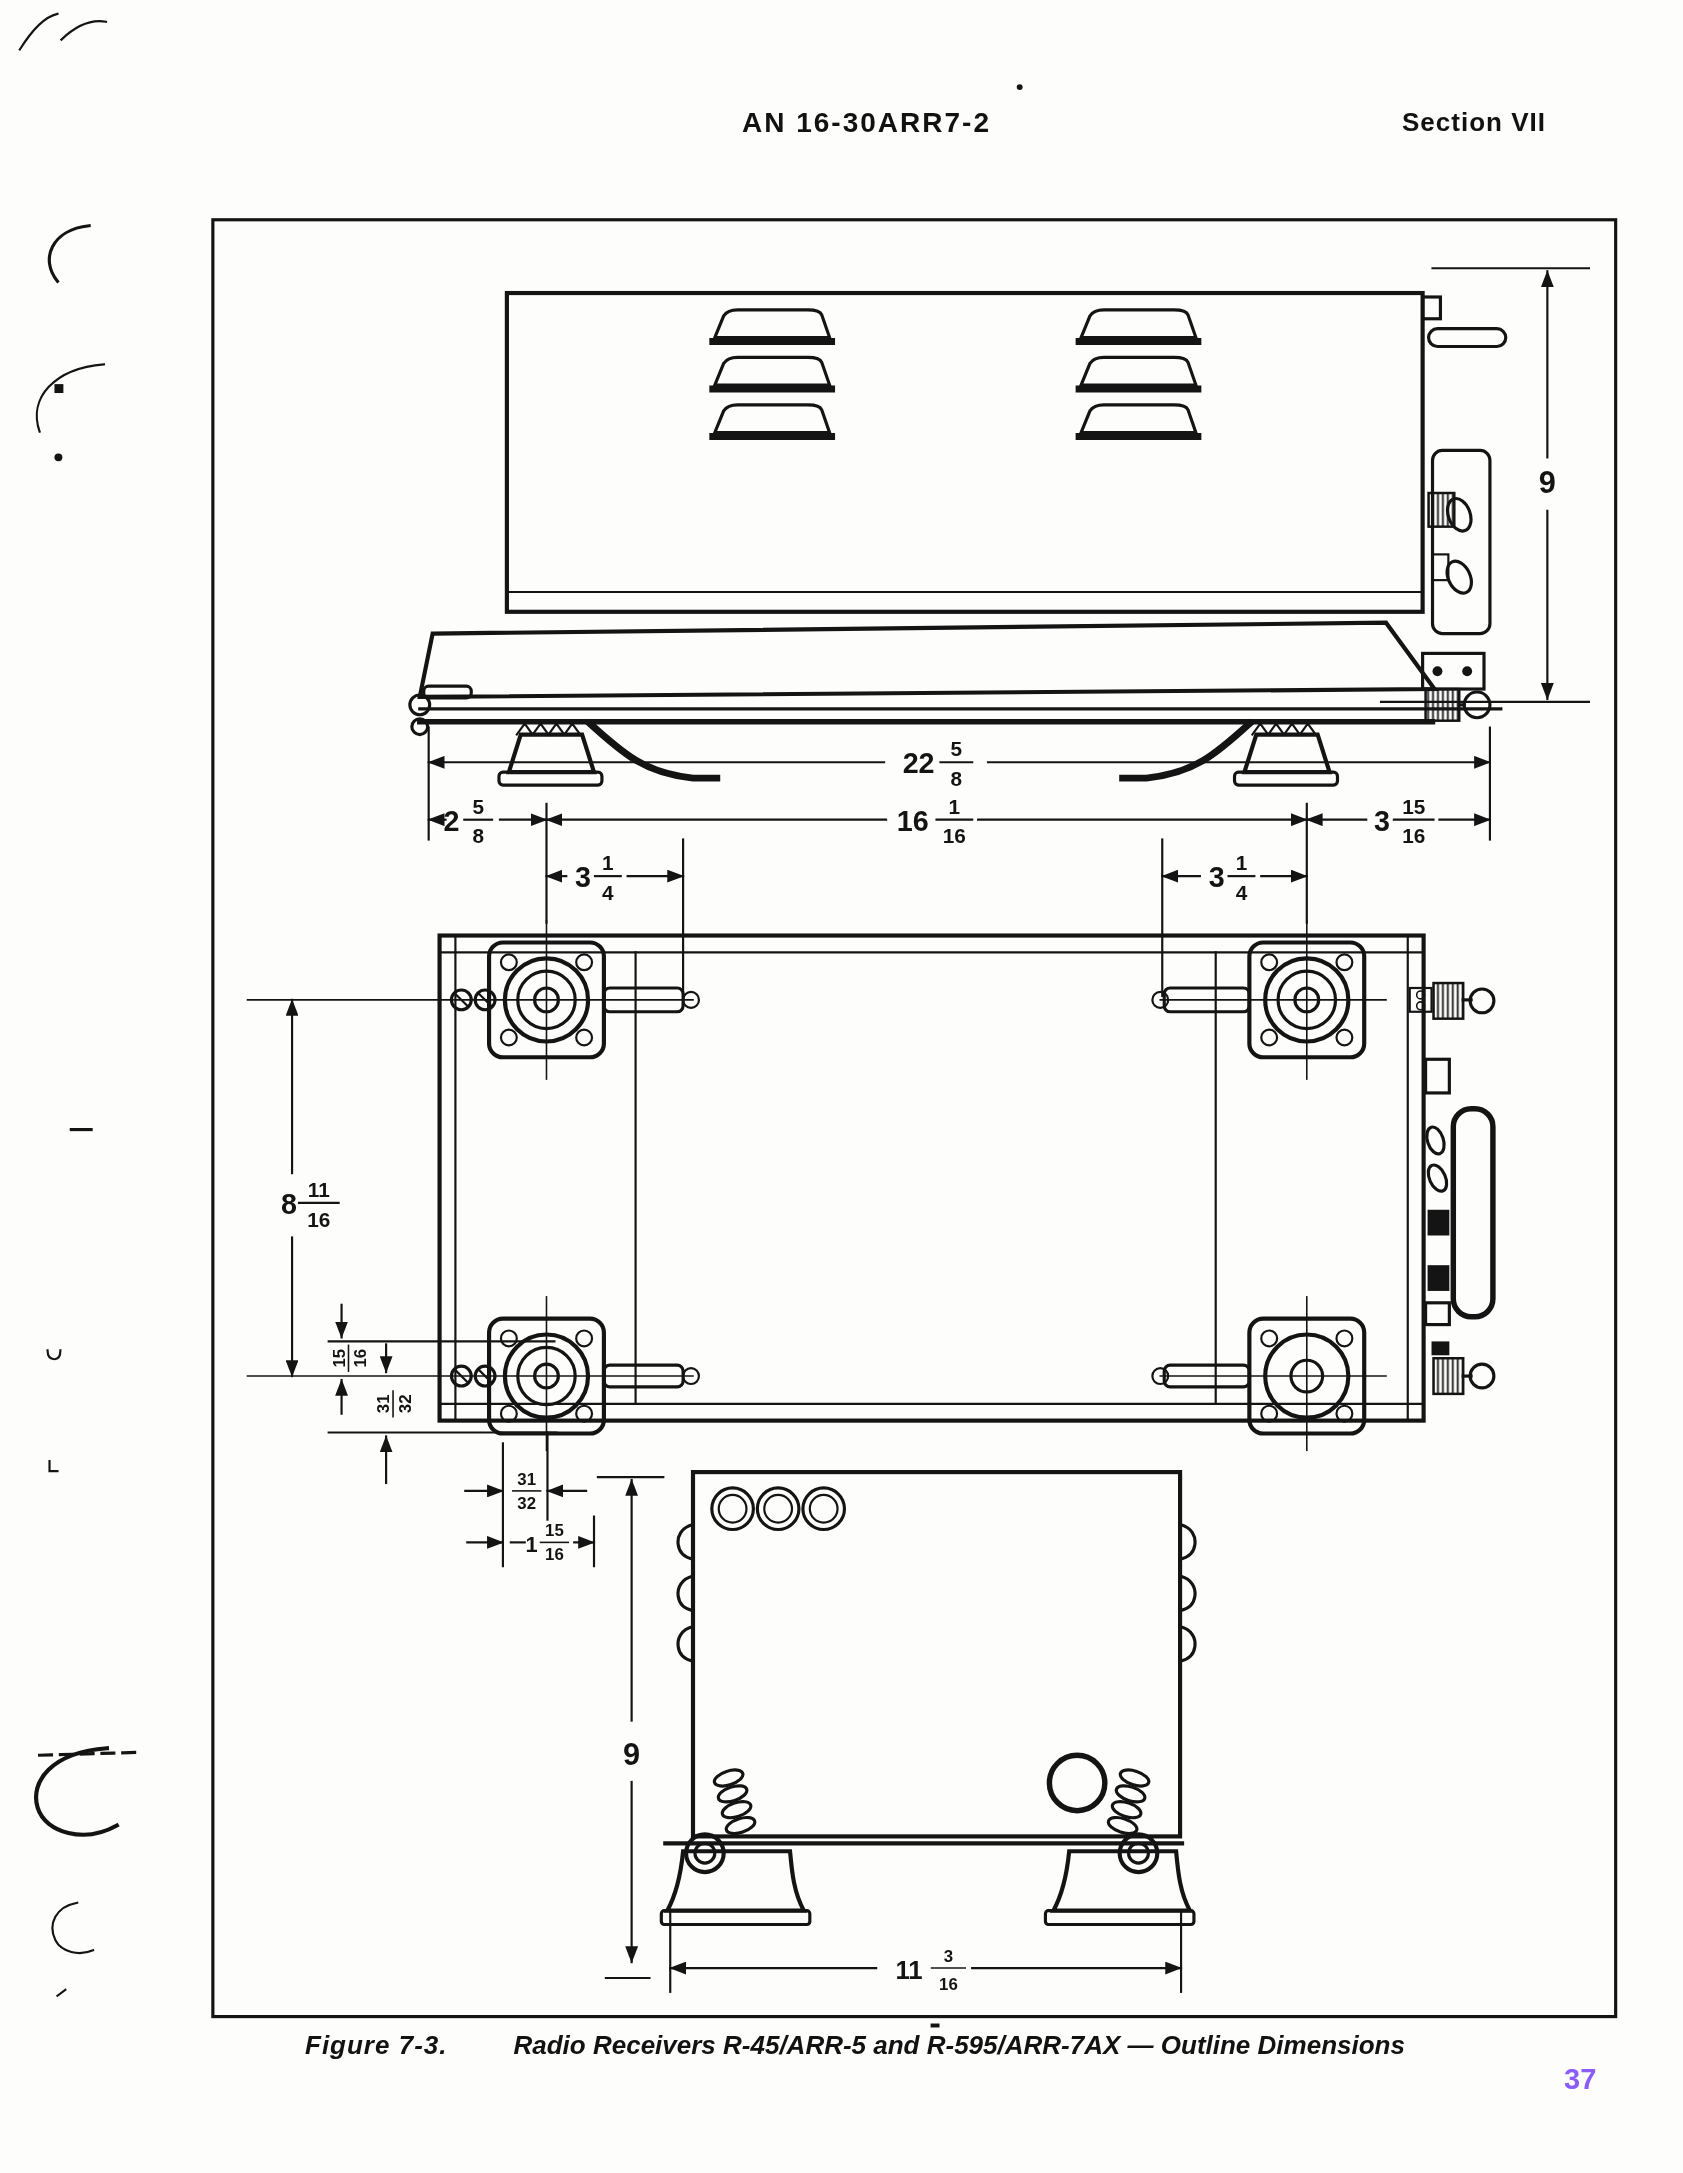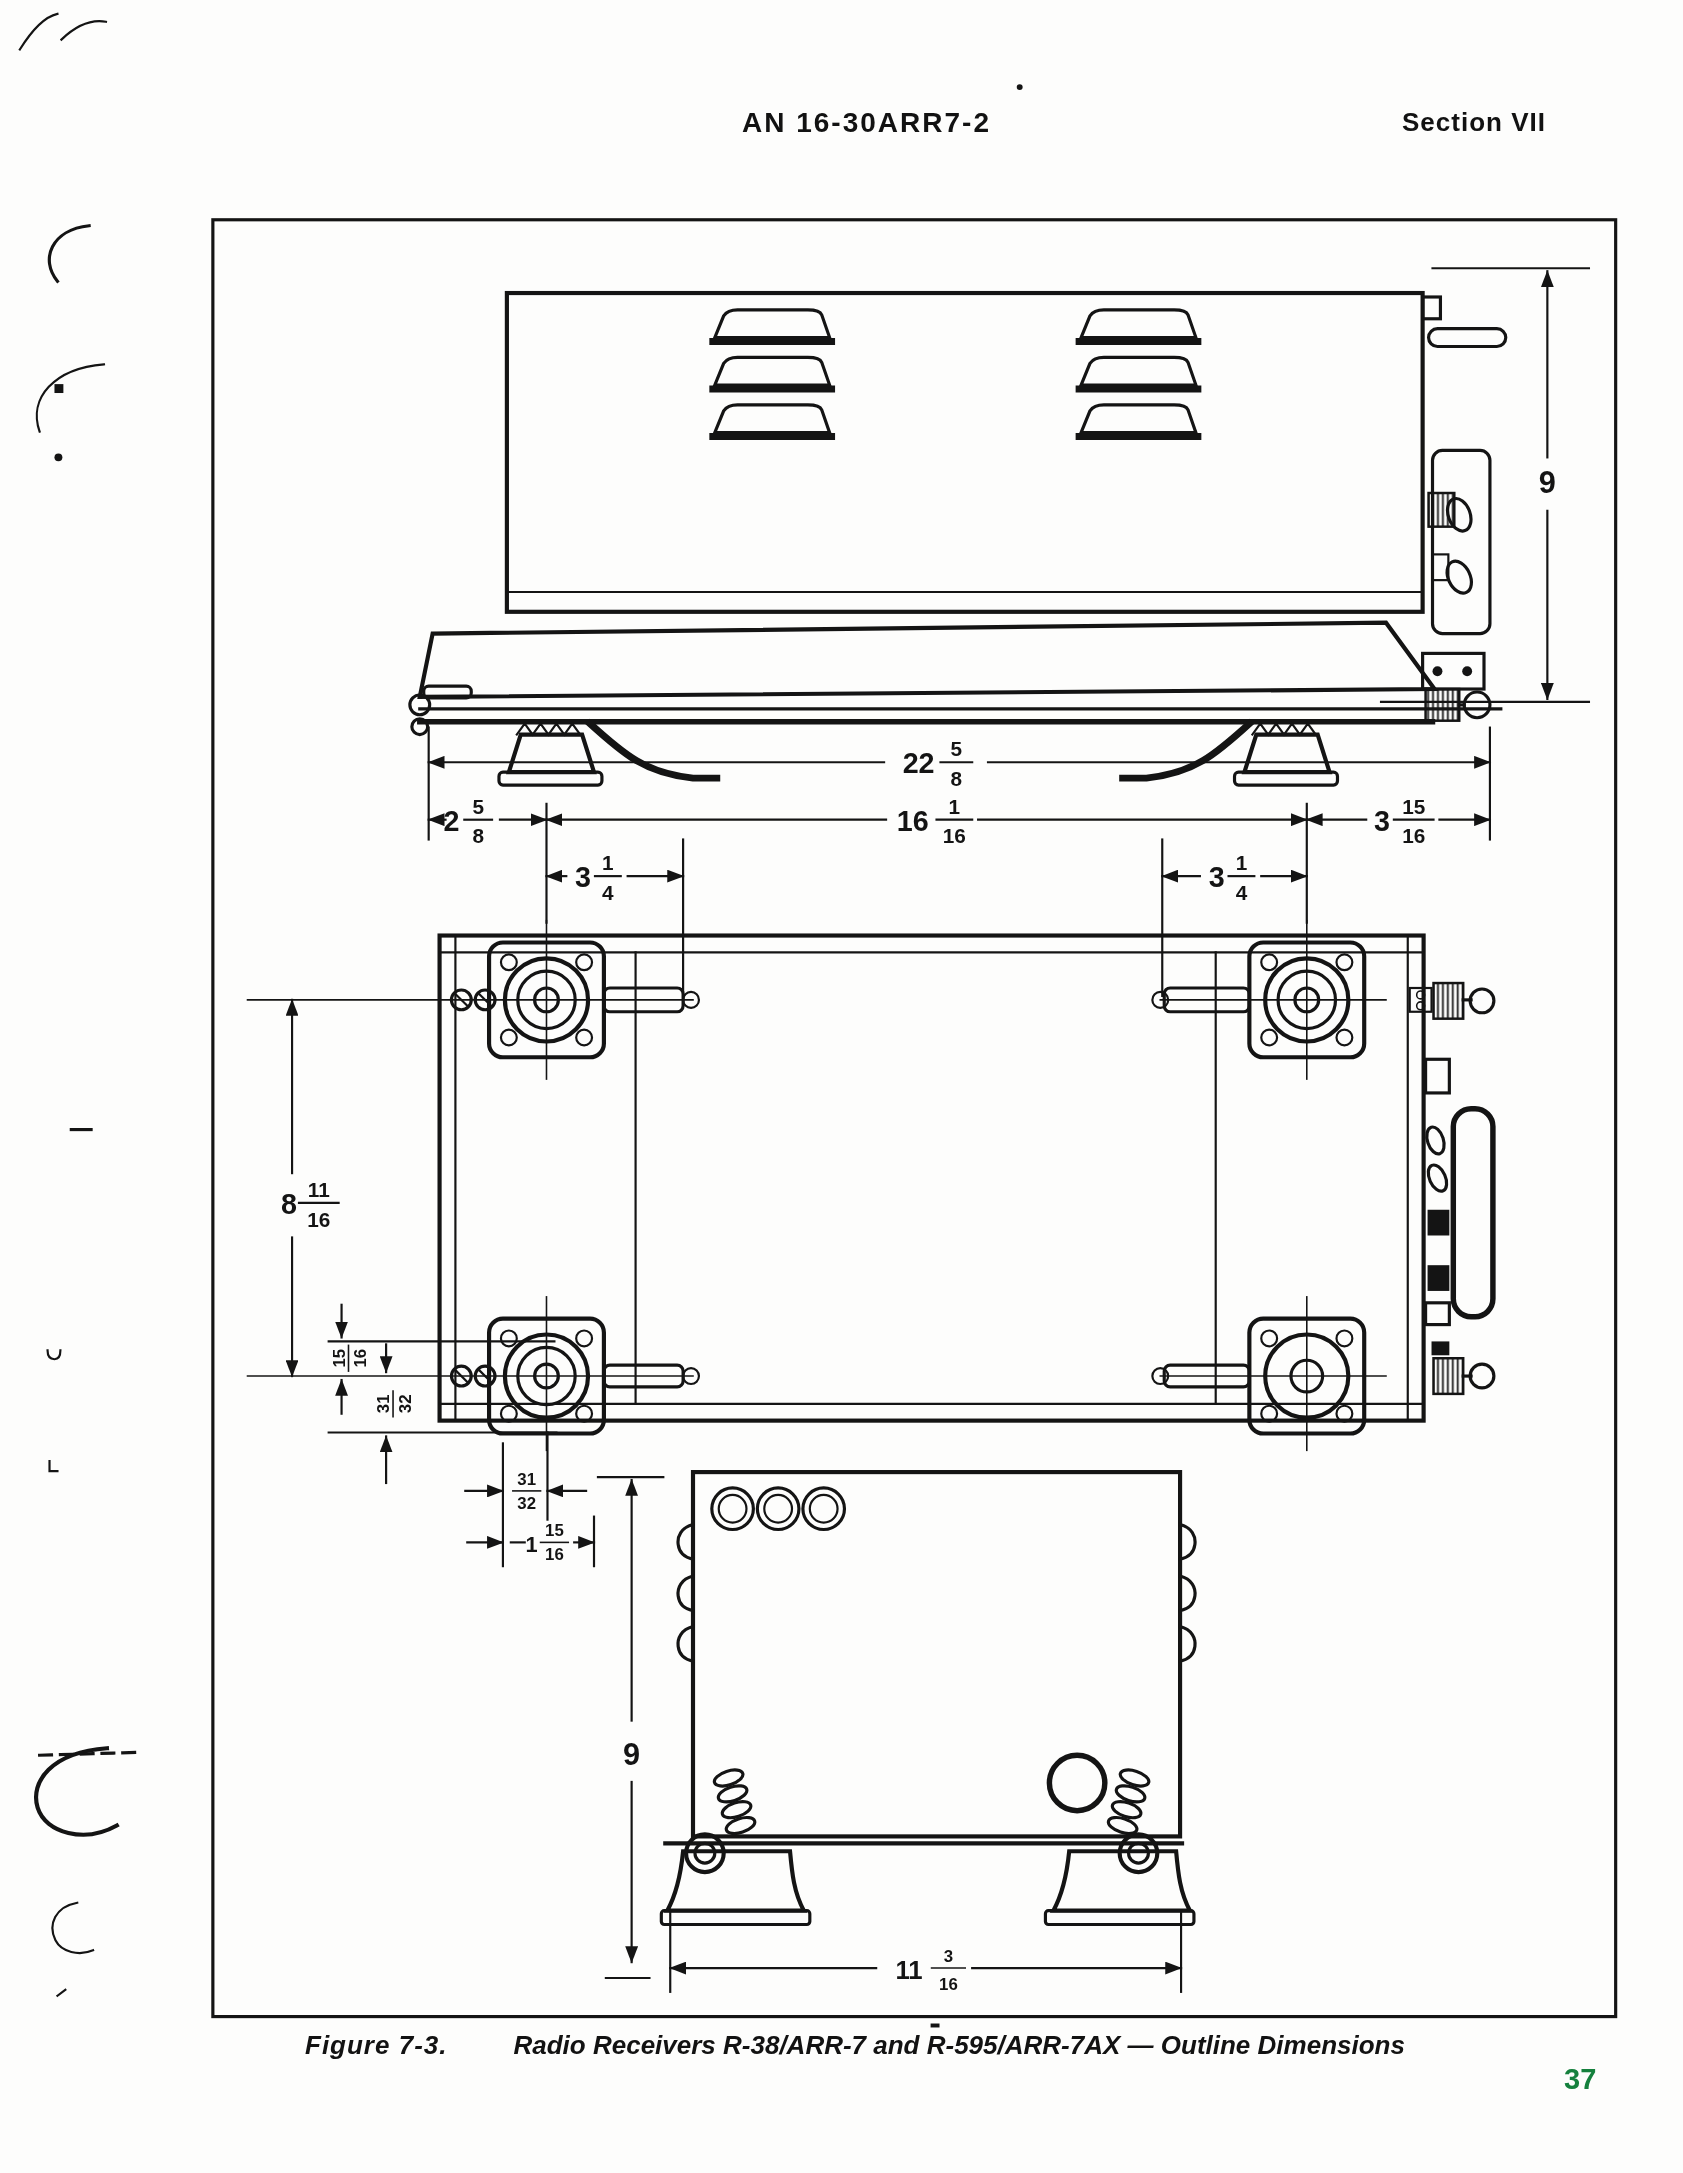--- a/index.html
+++ b/index.html
@@ -417,7 +417,7 @@
   <div class="hdr hdr-sec">Section VII</div>
 
   <div class="caption">
-    <span class="cap-label">Figure 7-3.</span><span>Radio Receivers R-38/ARR-7 and R-595/ARR-7AX — Outline Dimensions</span>
+    <span class="cap-label">Figure 7-3.</span><span>Radio Receivers R-45/ARR-5 and R-595/ARR-7AX — Outline Dimensions</span>
   </div>
 
   <div class="pagenum">37</div>

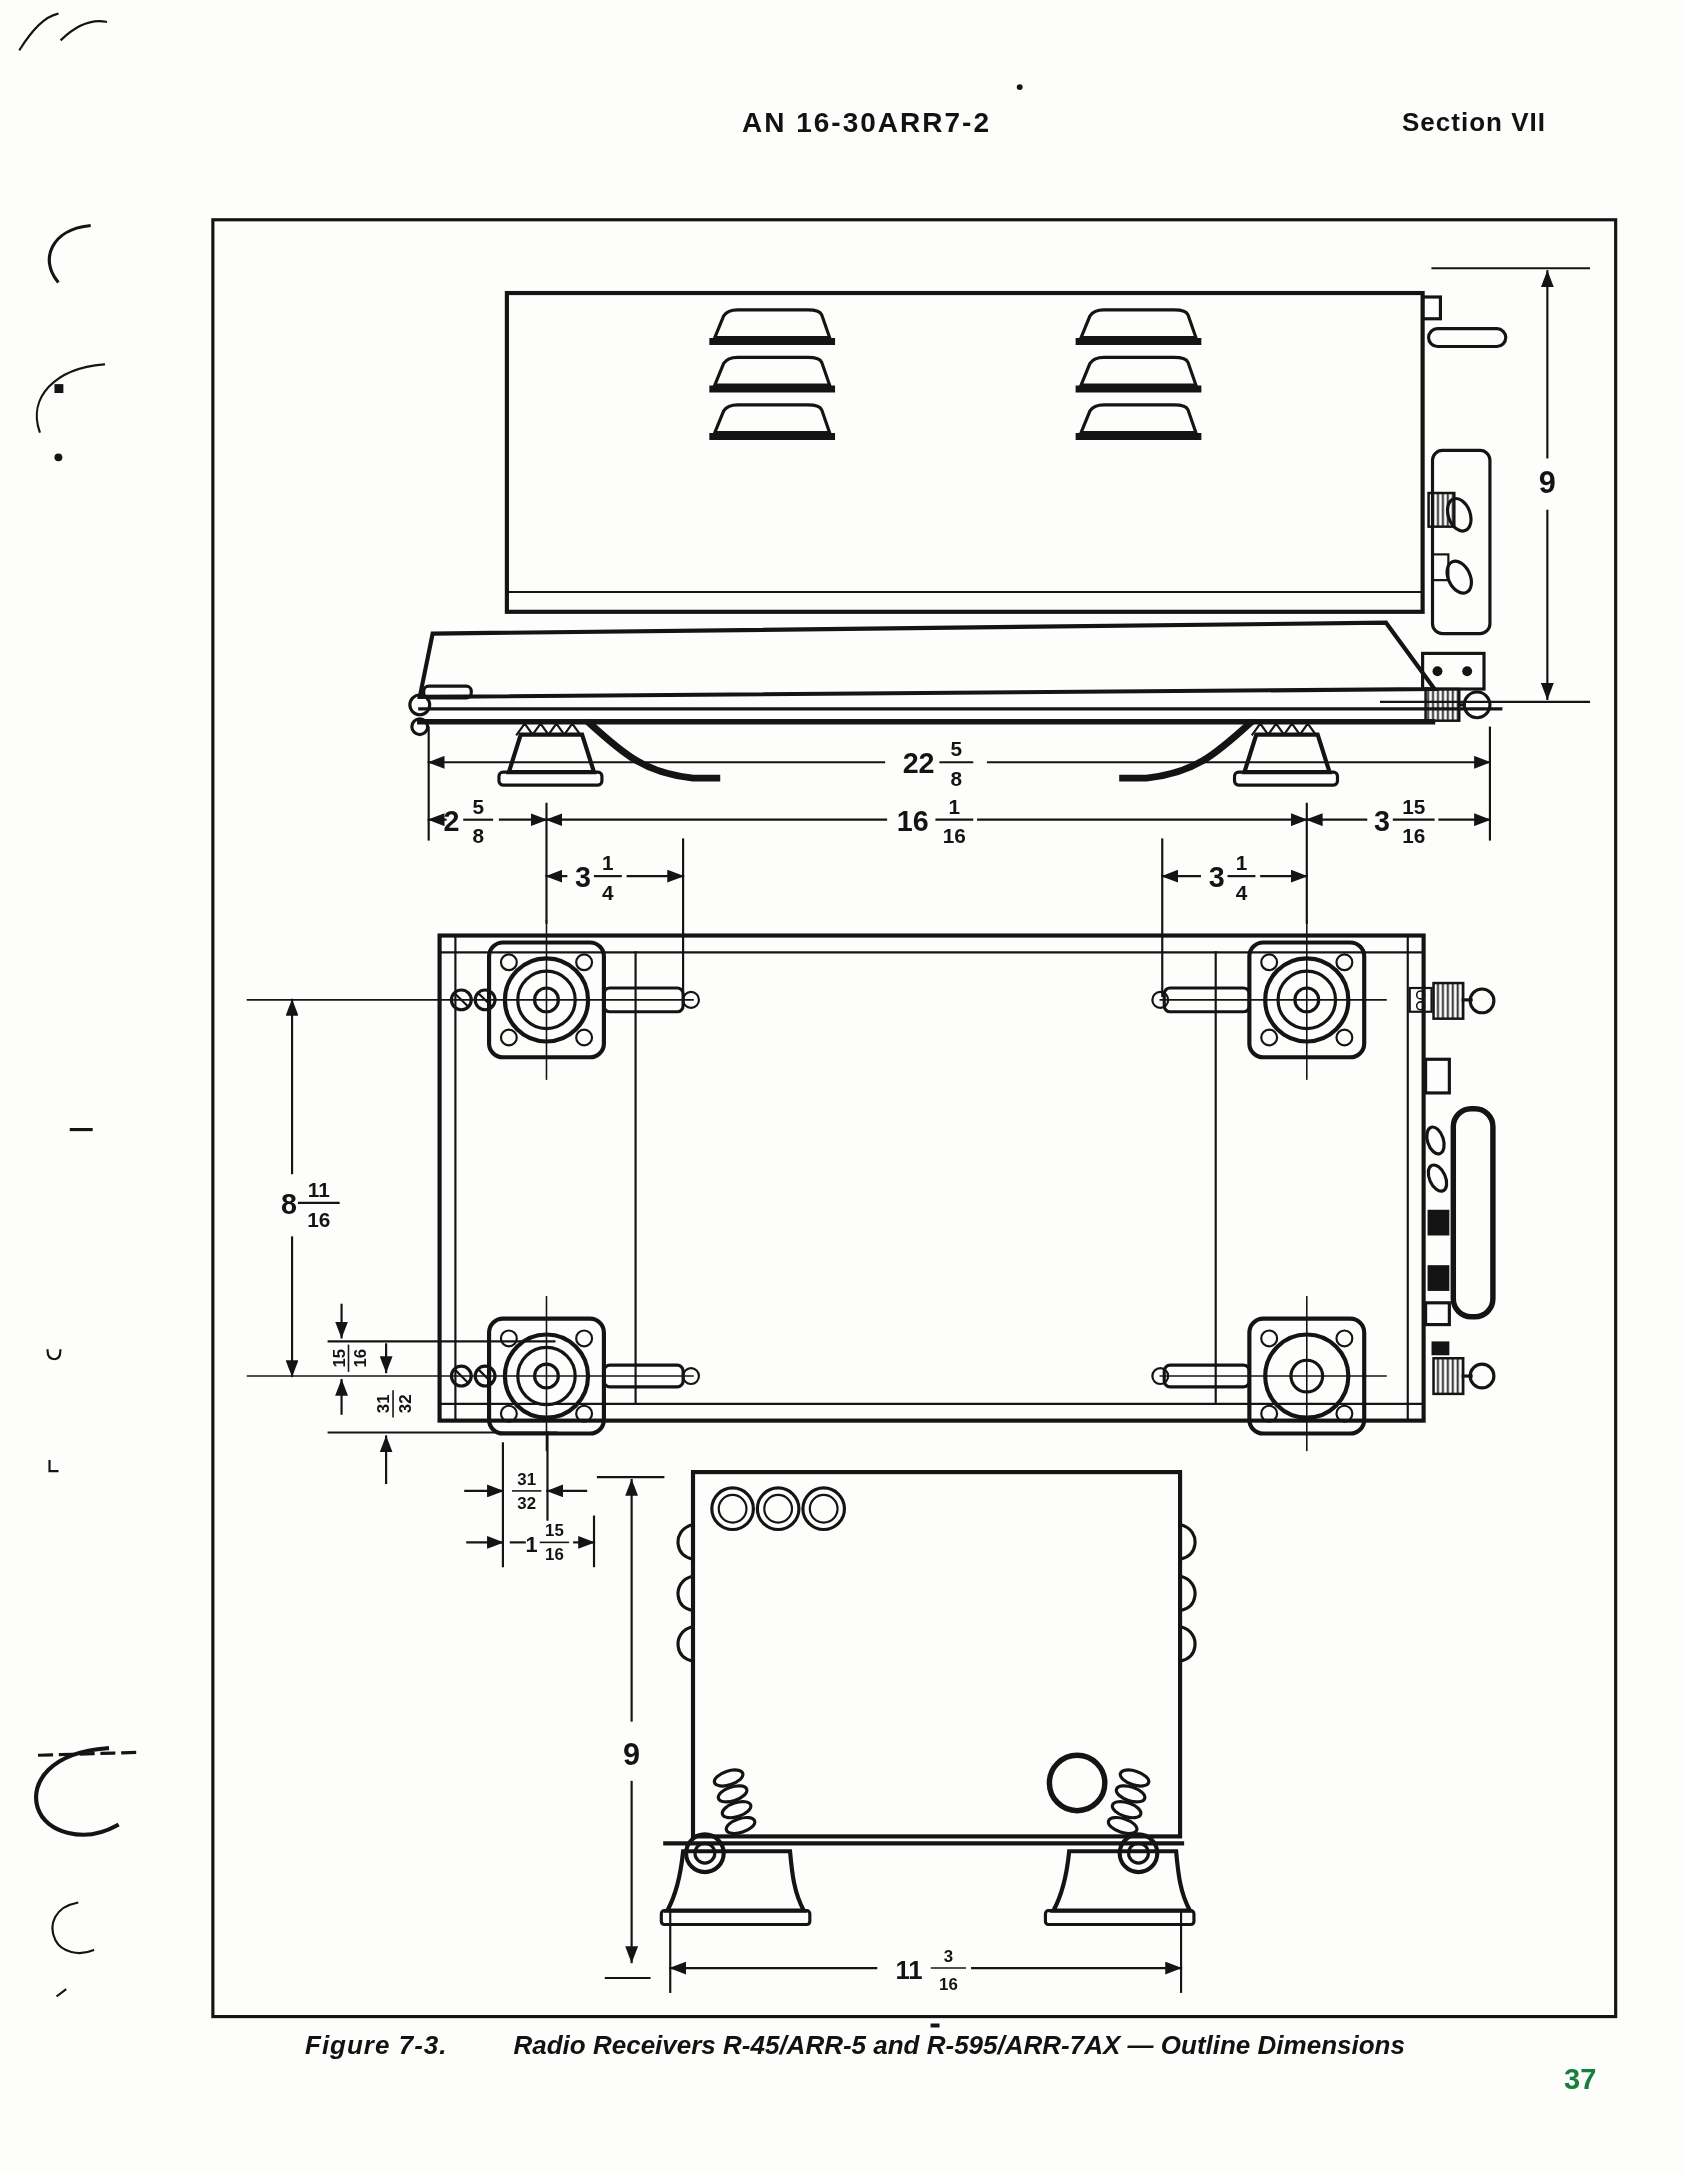--- a/index.html
+++ b/index.html
@@ -10,7 +10,7 @@
   .hdr-sec{left:1402px;font-size:26px;letter-spacing:1px;}
   .caption{position:absolute;left:305px;top:2030px;width:1139px;color:#121212;font-weight:700;font-style:italic;font-size:26px;white-space:nowrap;}
   .caption .cap-label{margin-right:66px;letter-spacing:1px;}
-  .pagenum{position:absolute;left:1564px;top:2063px;color:#15803d;font-weight:700;font-size:29px;text-align:center;}
+  .pagenum{position:absolute;left:1564px;top:2063px;color:#8b5cf6;font-weight:700;font-size:29px;text-align:center;}
   svg{position:absolute;left:0;top:0;}
   svg *{vector-effect:none;}
   .ln{stroke:#141414;fill:none;stroke-linecap:square;}

